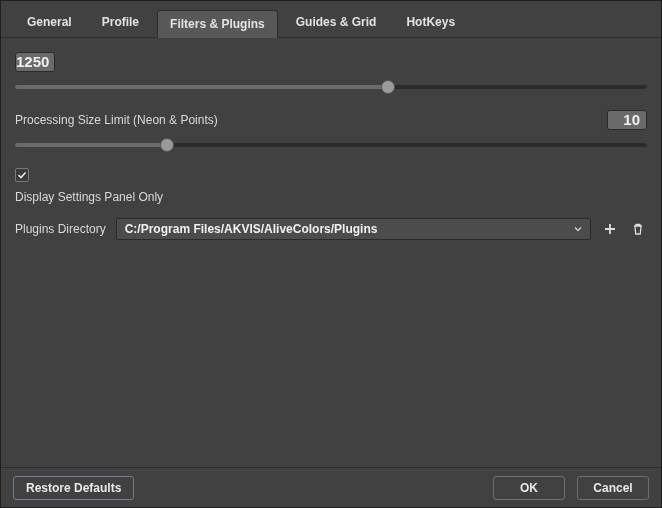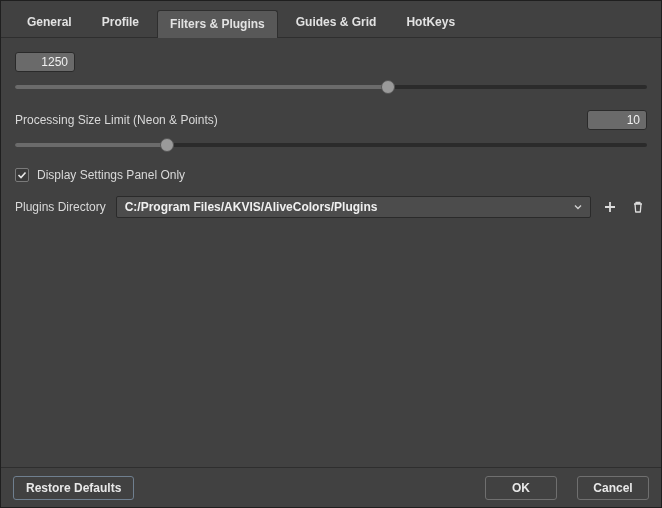--- a/index.html
+++ b/index.html
@@ -58,16 +58,16 @@
   }
   .row-label-value .label { color: #d9d9d9; font-size: 12px; }
   .value-box {
-    width: 60px; height: 20px;
+    width: 40px; height: 20px;
     background: #6a6a6a;
     border: 1px solid #2a2a2a;
     border-radius: 3px;
     color: #f0f0f0;
     text-align: right;
     padding-right: 6px;
-    font-size: 12px;
+    font-size: 15px;
     line-height: 18px;
-    font-weight: 400;
+    font-weight: 700;
   }
 
   .slider {

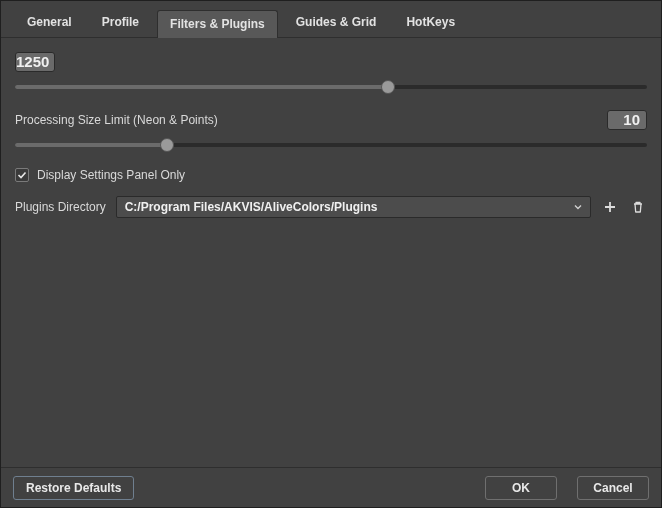--- a/index.html
+++ b/index.html
@@ -92,8 +92,9 @@
   }
 
   .checkbox-row {
-    display: flex; align-items: flex-end; gap: 8px;
+    display: flex; align-items: flex-start; gap: 8px;
     margin: 4px 0 14px 0;
+    flex-direction: column;
   }
   .checkbox {
     width: 14px; height: 14px;

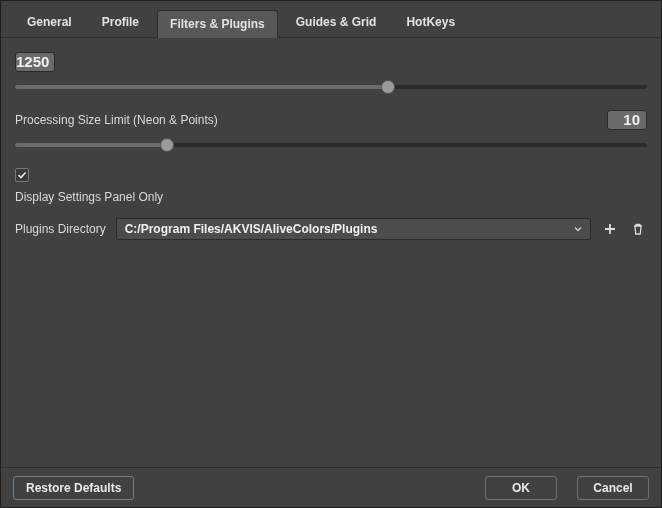--- a/index.html
+++ b/index.html
@@ -135,7 +135,7 @@
     border-top: 1px solid #2e2e2e;
     display: flex; align-items: center;
     padding: 0 12px;
-    gap: 20px;
+    gap: 12px;
   }
   .footer .spacer { flex: 1; }
   .btn {

